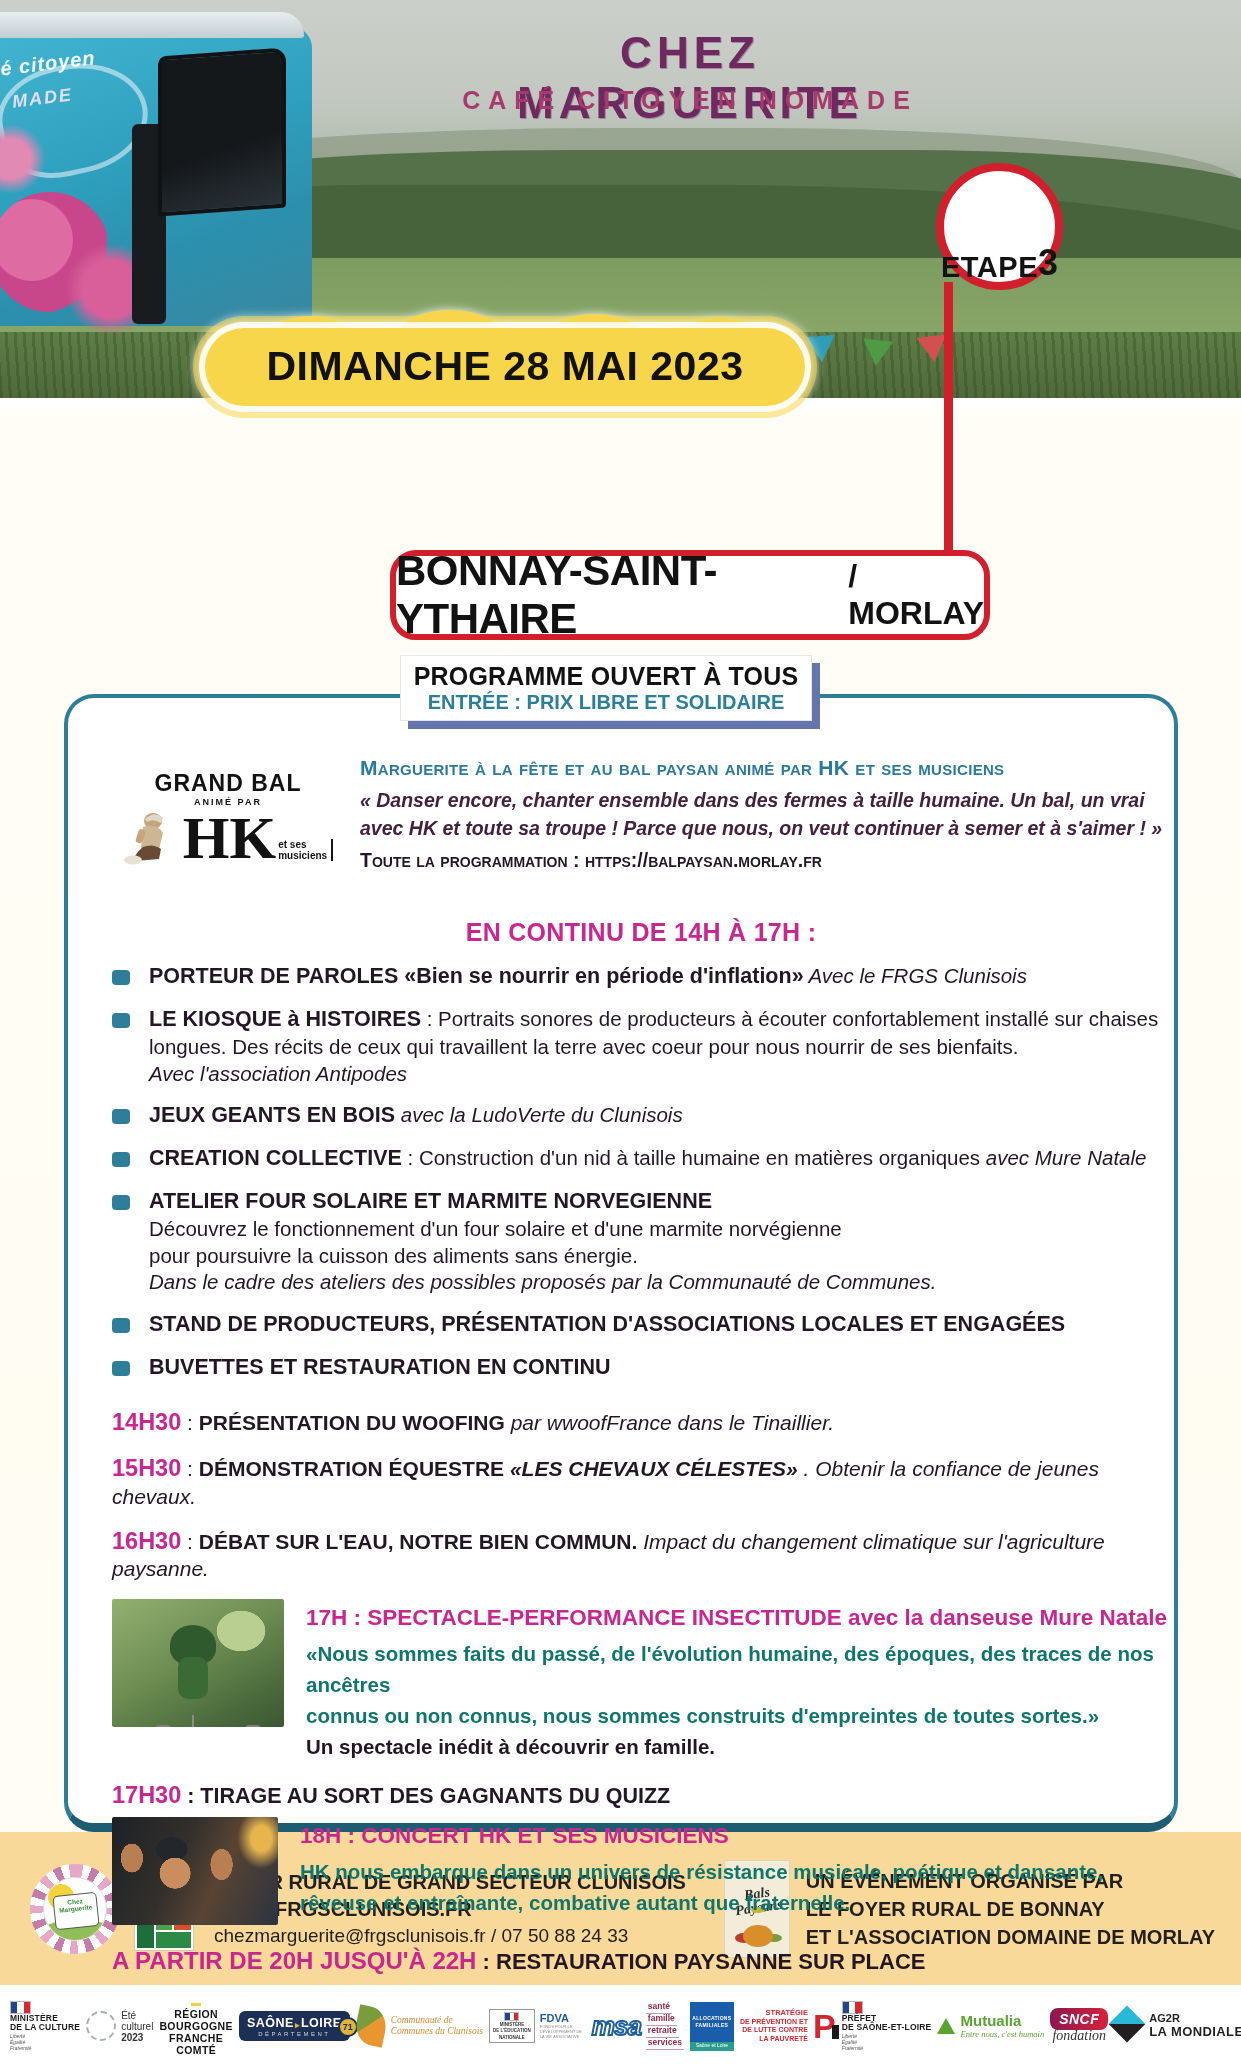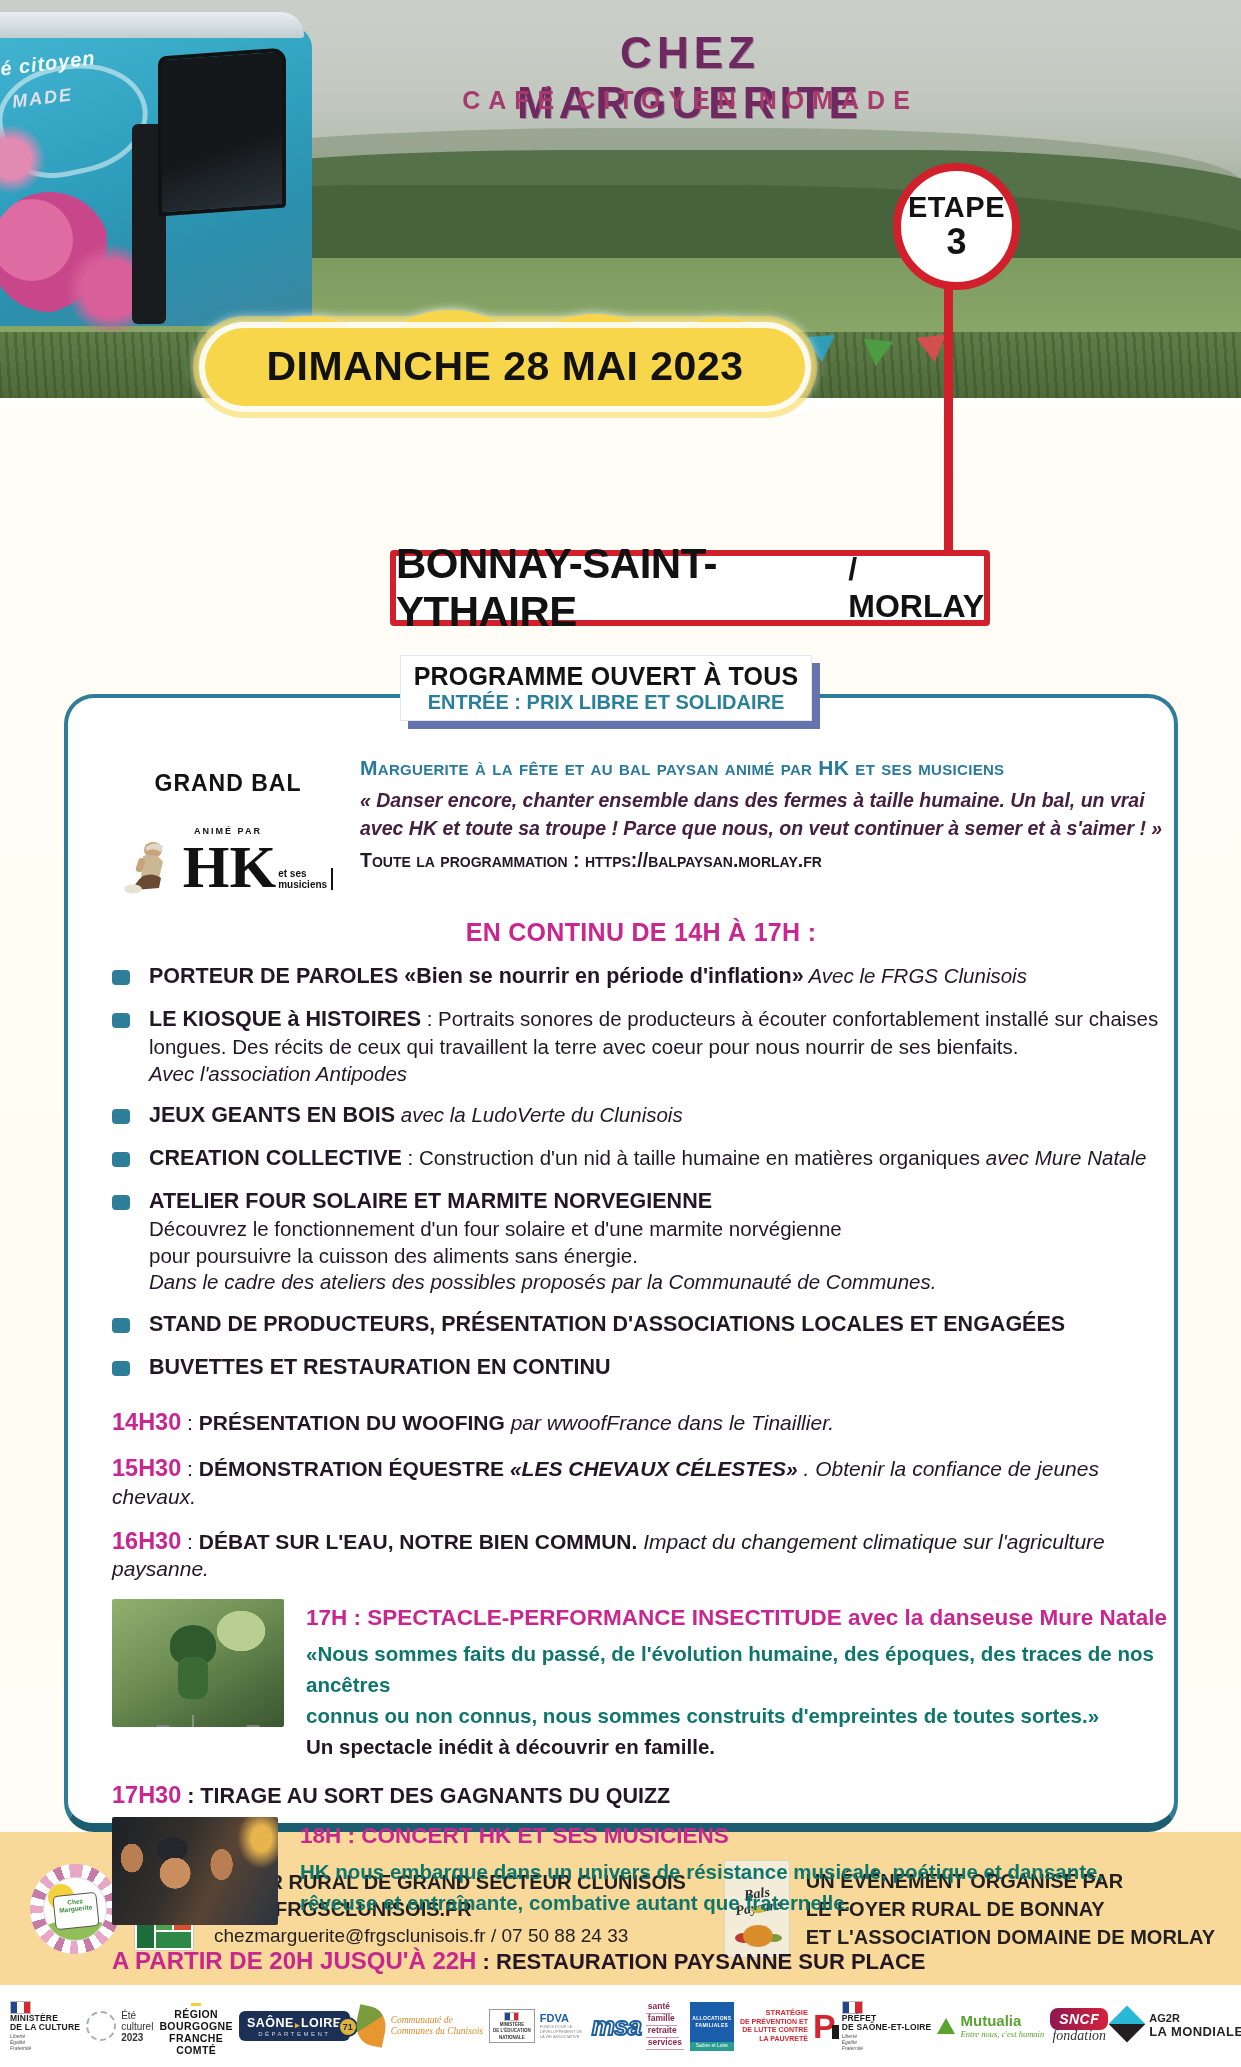--- a/index.html
+++ b/index.html
@@ -50,9 +50,9 @@
   .pennant { position:absolute; width:0; height:0; border-left:15px solid transparent; border-right:15px solid transparent; }
   
   .etape-line { position:absolute; left:944px; top:282px; width:9px; height:272px; background:#d21f2c; z-index:3; }
-  .etape { position:absolute; left:893px; top:163px; width:127px; height:127px; border-radius:50%;
-           background:#fff; border:8px solid #d21f2c; z-index:4; display:flex; flex-direction:column;
-           align-items:center; justify-content:center; line-height:1.05; }
+  .etape { position:absolute; left:936px; top:163px; width:127px; height:127px; border-radius:50%;
+           background:#fff; border:8px solid #d21f2c; z-index:4; display:flex; 
+           align-items:flex-end; justify-content:center; line-height:1.05; }
   .etape-label { font-size:29px; font-weight:900; color:#131313; letter-spacing:.5px; }
   .etape-num { font-size:36px; font-weight:900; color:#131313; }
 

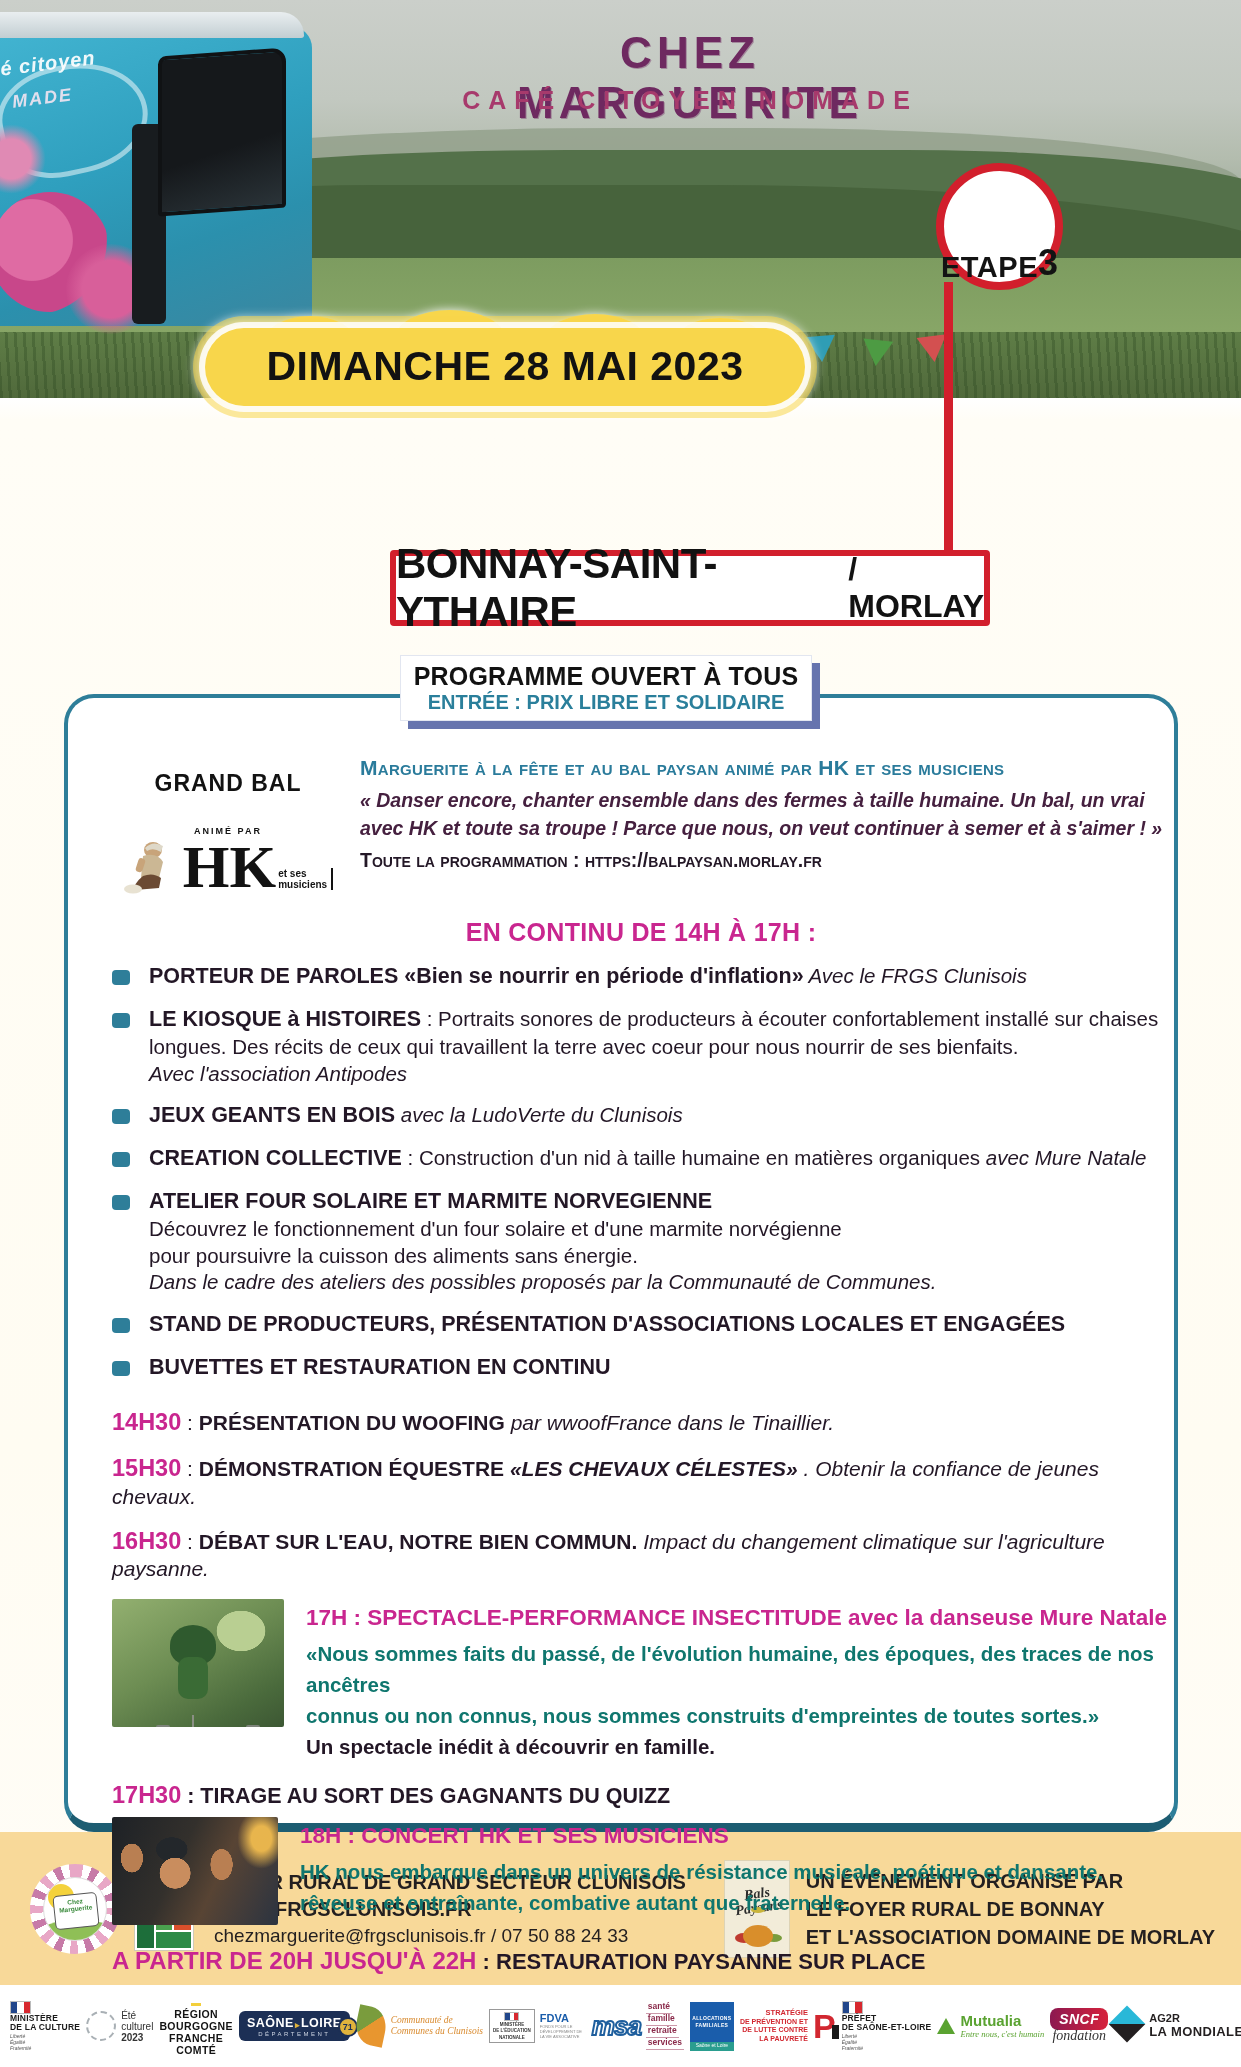--- a/index.html
+++ b/index.html
@@ -66,8 +66,8 @@
                 justify-content:center; font-size:41px; font-weight:900; color:#121212; letter-spacing:.5px; }
 
   
-  .location-box { position:absolute; left:390px; top:550px; width:600px; height:76px; background:#fff;
-                  border:6px solid #d21f2c; border-radius:4px; z-index:4; display:flex; align-items:center;
+  .location-box { position:absolute; left:390px; top:550px; width:600px; height:90px; background:#fff;
+                  border:6px solid #d21f2c; border-radius:26px; z-index:4; display:flex; align-items:center;
                   justify-content:center; gap:10px; }
   .loc-main { font-size:42px; font-weight:900; color:#121212; letter-spacing:-.5px; }
   .loc-sub  { font-size:32px; font-weight:900; color:#121212; }

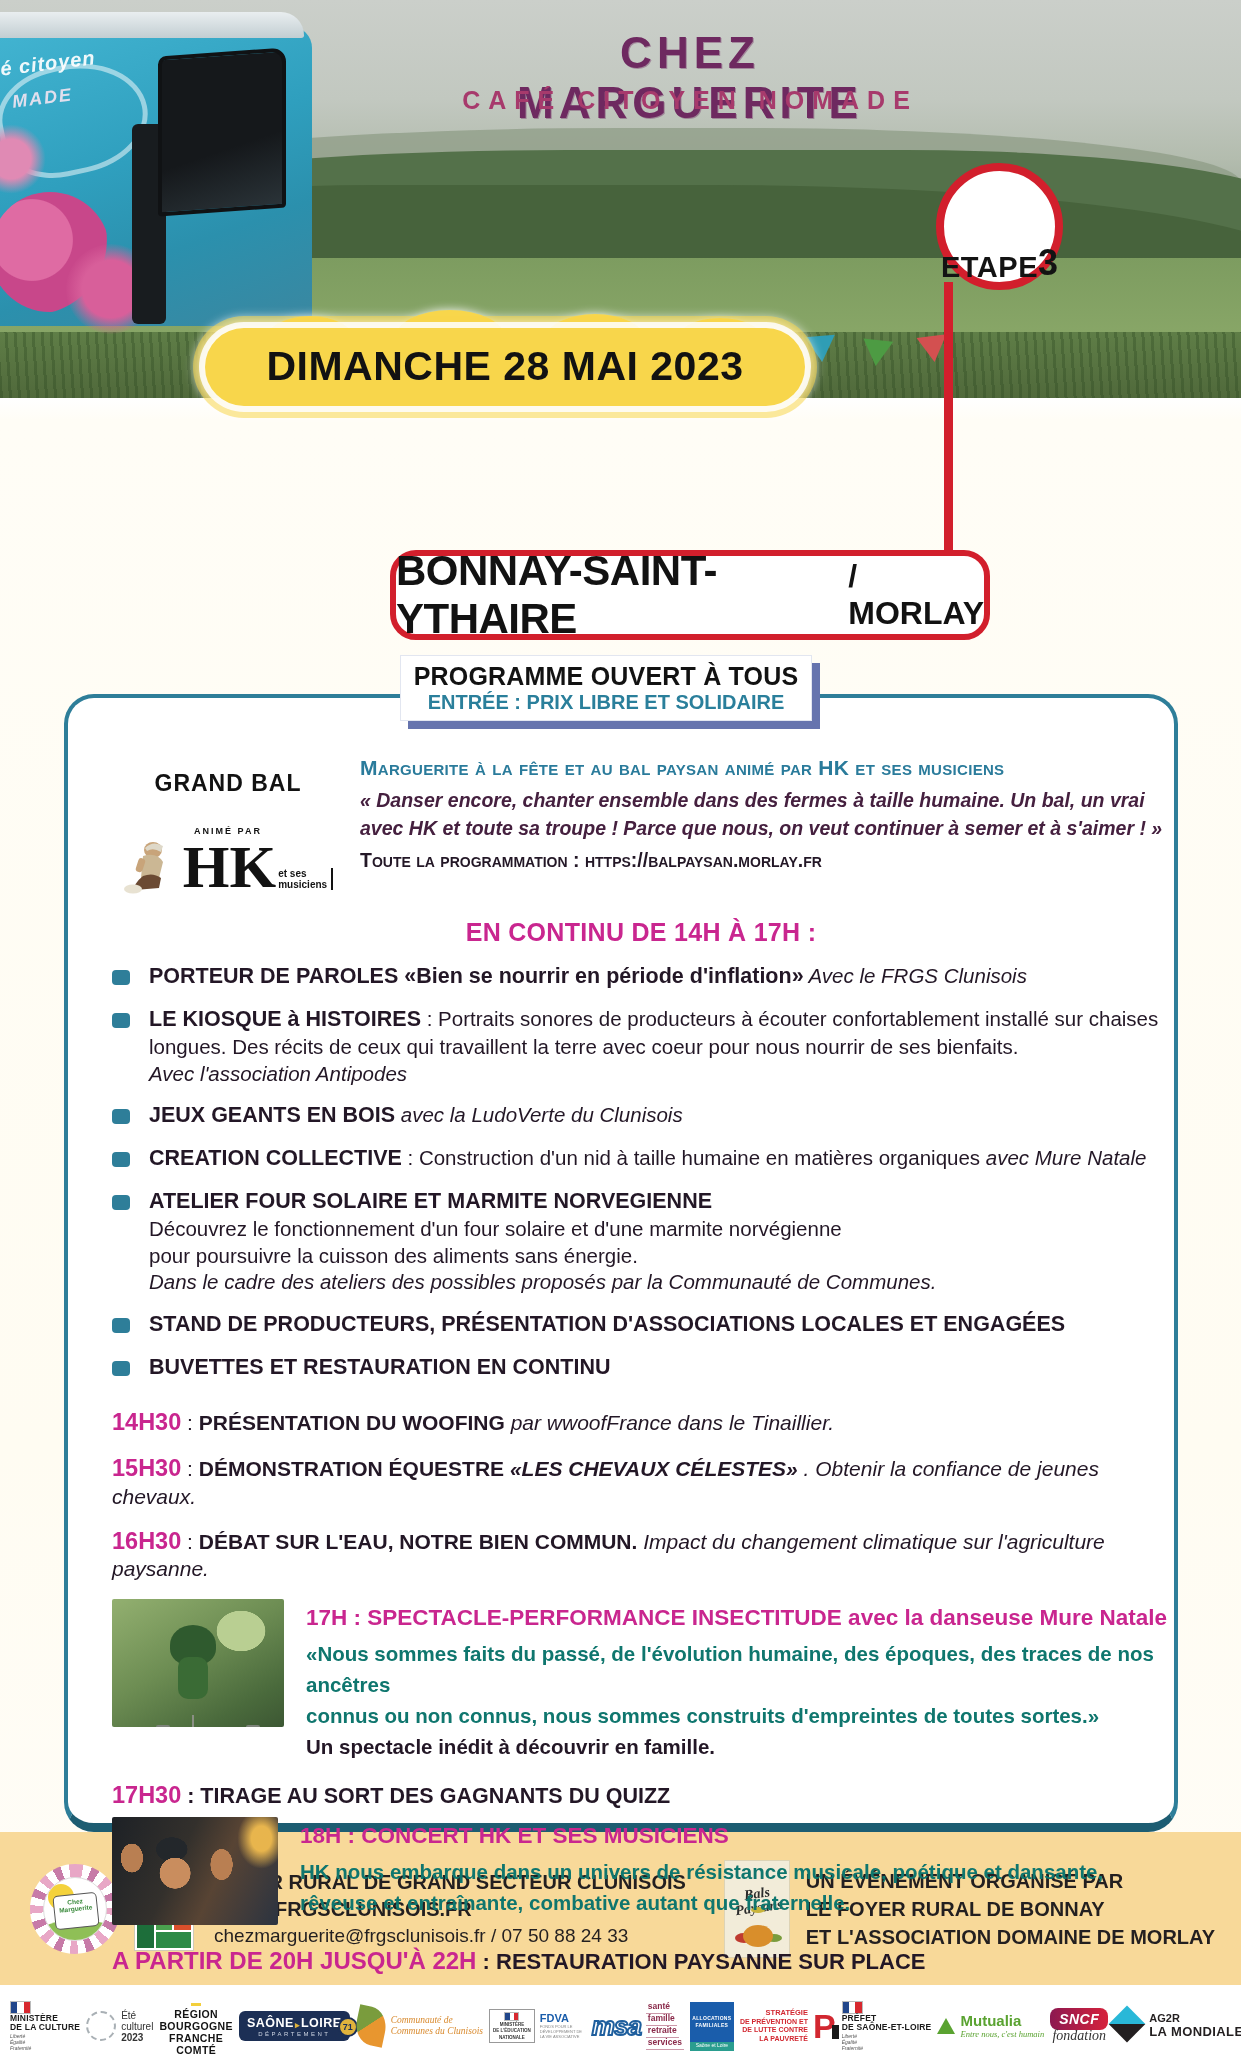--- a/index.html
+++ b/index.html
@@ -86,7 +86,7 @@
   .intro-row { display:flex; gap:26px; align-items:flex-start; margin-left:16px; height:150px; }
   .hk-logo { width:212px; flex:0 0 212px; text-align:center; padding-top:16px; }
   .hk-l1 { font-size:23px; font-weight:900; color:#121212; letter-spacing:1px; }
-  .hk-l2 { font-size:9px; font-weight:700; color:#121212; letter-spacing:2px;margin-top:29px; }
+  .hk-l2 { font-size:9px; font-weight:700; color:#121212; letter-spacing:2px; }
   .hk-row { display:flex; align-items:flex-end; justify-content:center; gap:2px; margin-top:2px; }
   .hk-hk { font-family:"Liberation Serif", serif; font-size:60px; font-weight:900; color:#121212; line-height:.9; }
   .hk-small { display:flex; flex-direction:column; align-items:flex-start; font-size:10px; font-weight:700;

